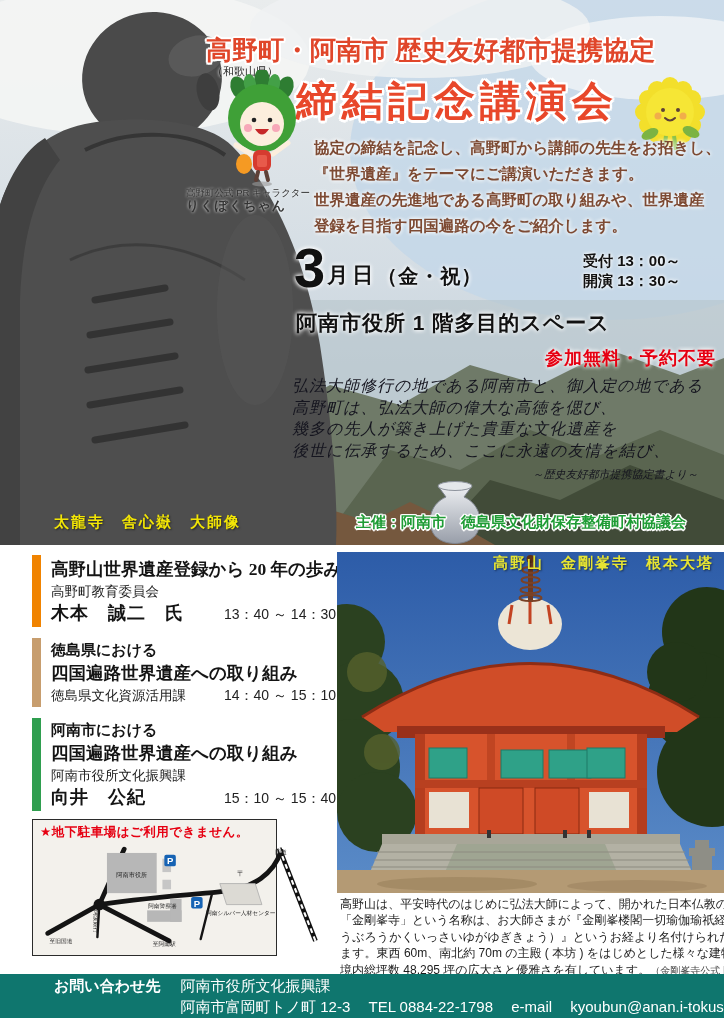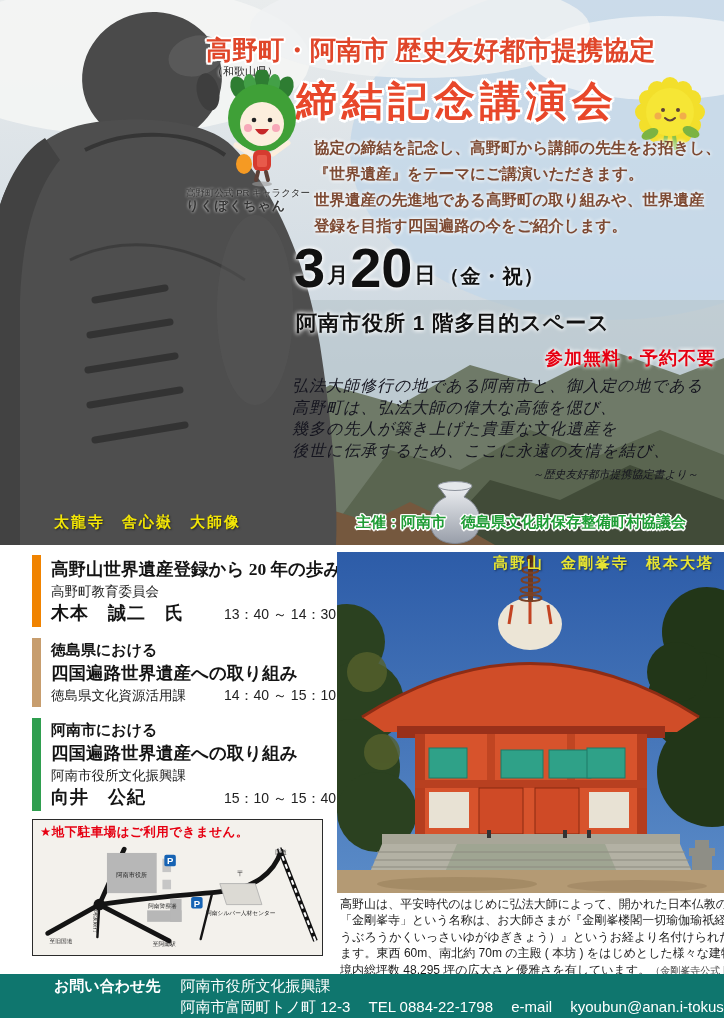--- a/index.html
+++ b/index.html
@@ -211,7 +211,6 @@
     <div class="date-row">
       <span class="d-big">3</span>
       <span class="d-unit">月</span>
-      <span class="d-big">20</span>
       <span class="d-unit">日</span>
       <span class="d-note">（金・祝）</span>
     </div>

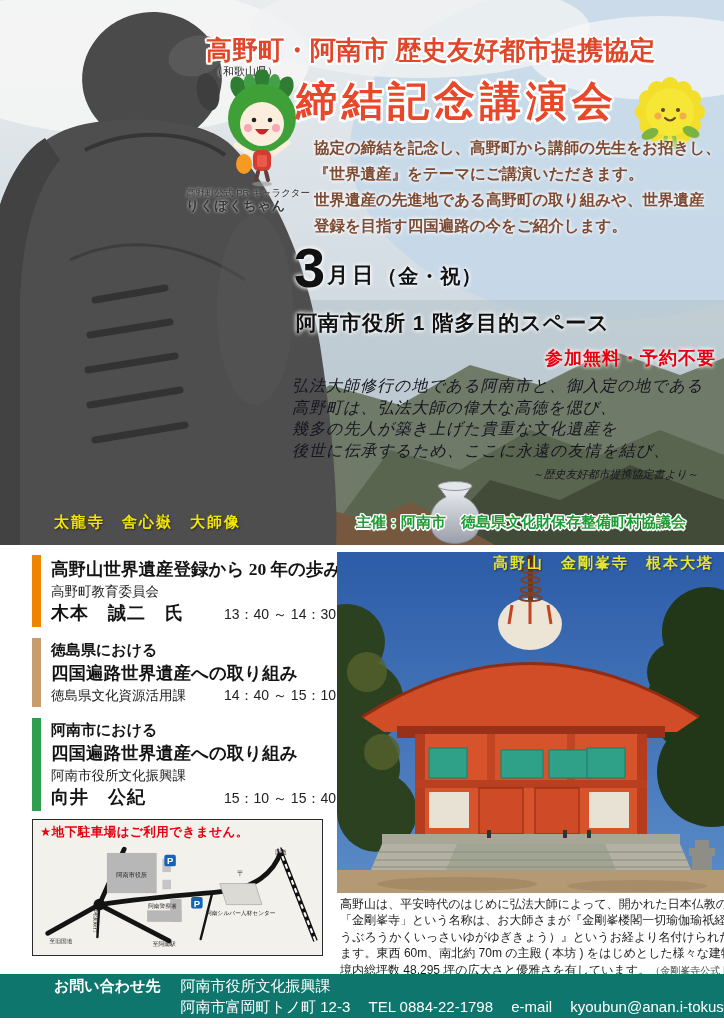--- a/index.html
+++ b/index.html
@@ -214,6 +214,10 @@
       <span class="d-unit">日</span>
       <span class="d-note">（金・祝）</span>
     </div>
+    <div class="times">
+      <div>受付 13：00～</div>
+      <div>開演 13：30～</div>
+    </div>
     <div class="venue">阿南市役所 1 階多目的スペース</div>
     <div class="free">参加無料・予約不要</div>
 

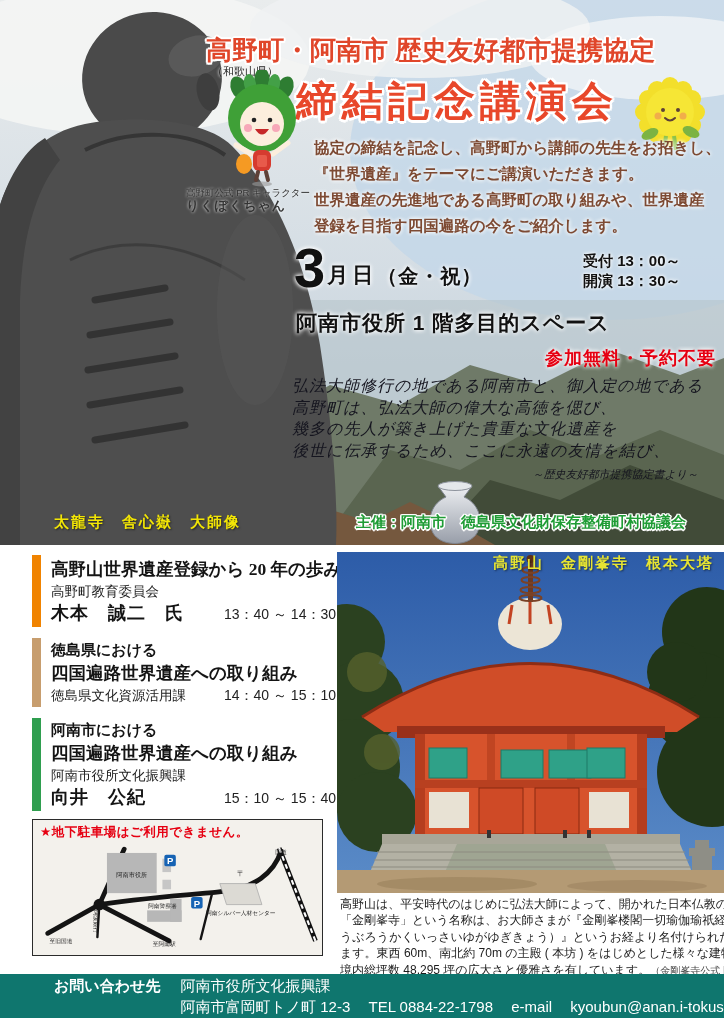--- a/index.html
+++ b/index.html
@@ -64,7 +64,7 @@
   .sch-time{font-size:14px;color:#222;}
 
   
-  .map-box{position:absolute;left:32px;top:819px;width:291px;height:137px;border:1.5px solid #2b2b2b;
+  .map-box{position:absolute;left:32px;top:819px;width:245px;height:137px;border:1.5px solid #2b2b2b;
            background:#f3f1ec;box-sizing:border-box;padding:4px 7px 2px 7px;}
   .map-warning{font-size:12.5px;font-weight:bold;color:#e60012;letter-spacing:0.5px;}
 

